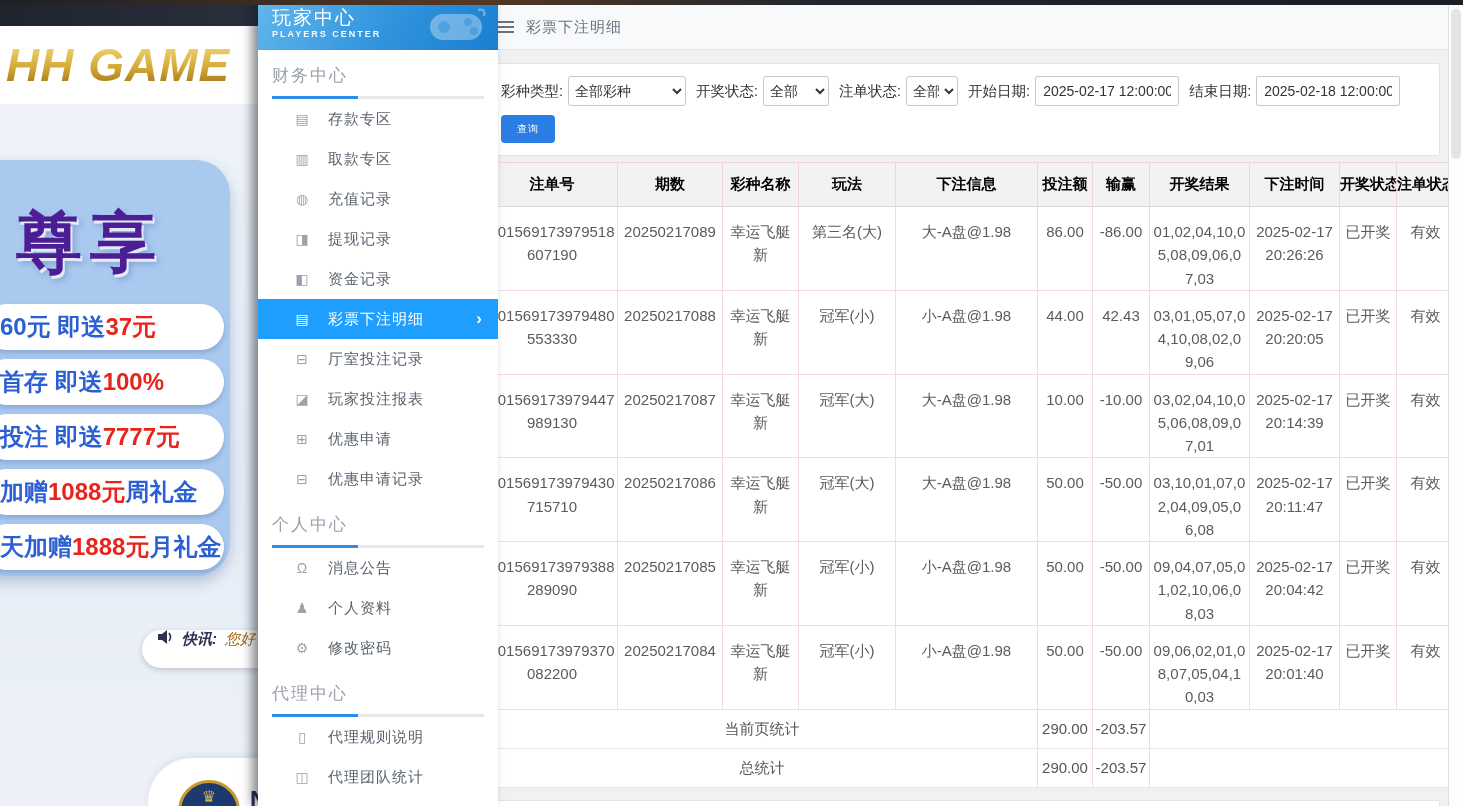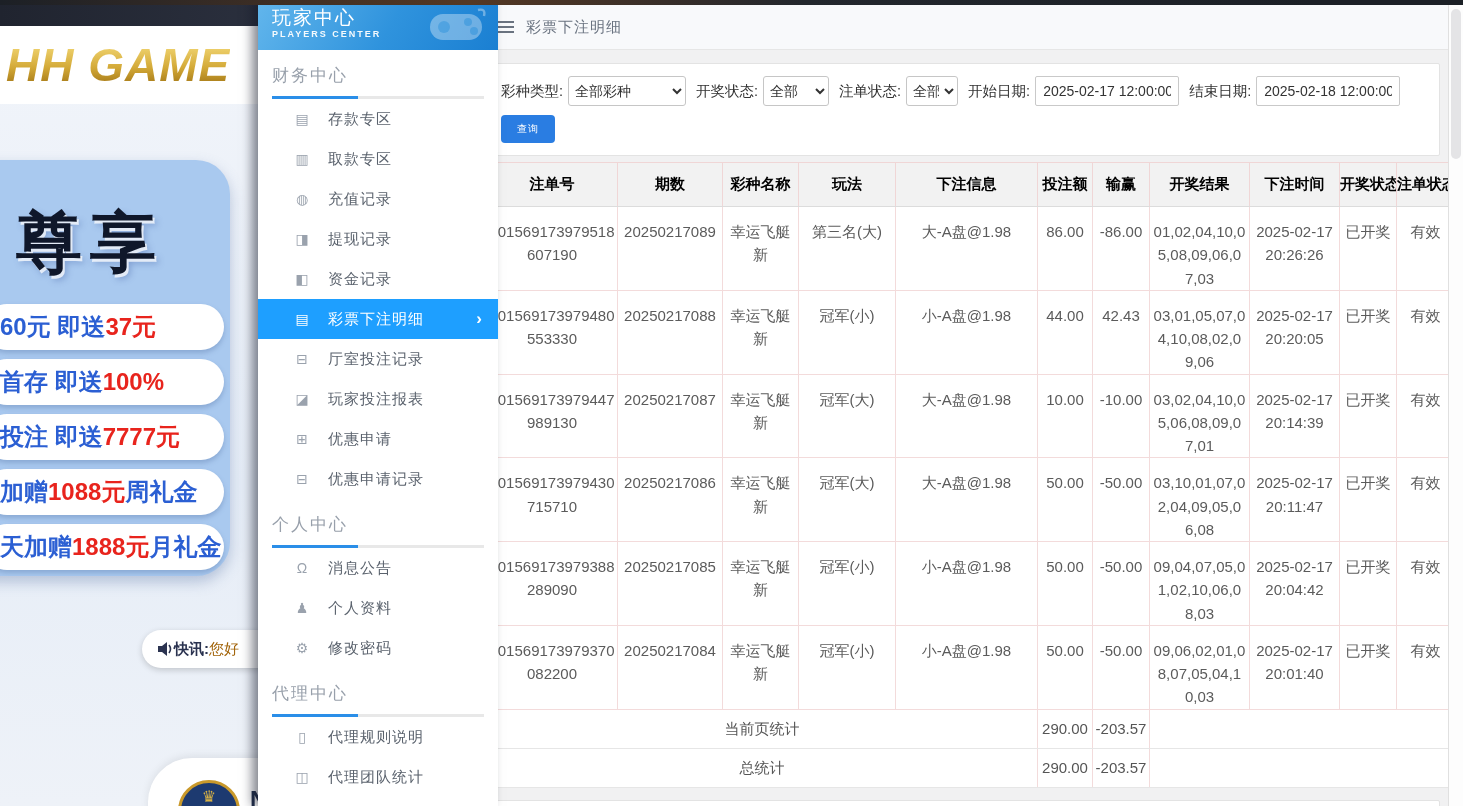--- a/index.html
+++ b/index.html
@@ -25,7 +25,7 @@
   .promo-card { position:absolute; left:-42px; top:160px; width:272px; height:416px;
     background:#a9c9ef; border-radius:34px; box-shadow:0 6px 14px rgba(80,110,160,.35); overflow:hidden; }
   .promo-headline { margin:38px 0 16px 58px; font-size:66px; font-weight:900; letter-spacing:8px;
-    color:#0f172a; text-shadow:2px 3px 0 rgba(255,255,255,.75), 4px 5px 6px rgba(60,90,160,.35); }
+    color:#4c1d95; text-shadow:2px 3px 0 rgba(255,255,255,.75), 4px 5px 6px rgba(60,90,160,.35); }
   .promo-pill { margin:9px 0 9px 26px; width:240px; background:#fff; border-radius:999px;
     padding:7px 16px; font-size:24px; font-weight:900; white-space:nowrap; color:#2b5fd3;
     box-shadow:0 3px 5px rgba(90,120,170,.4); }

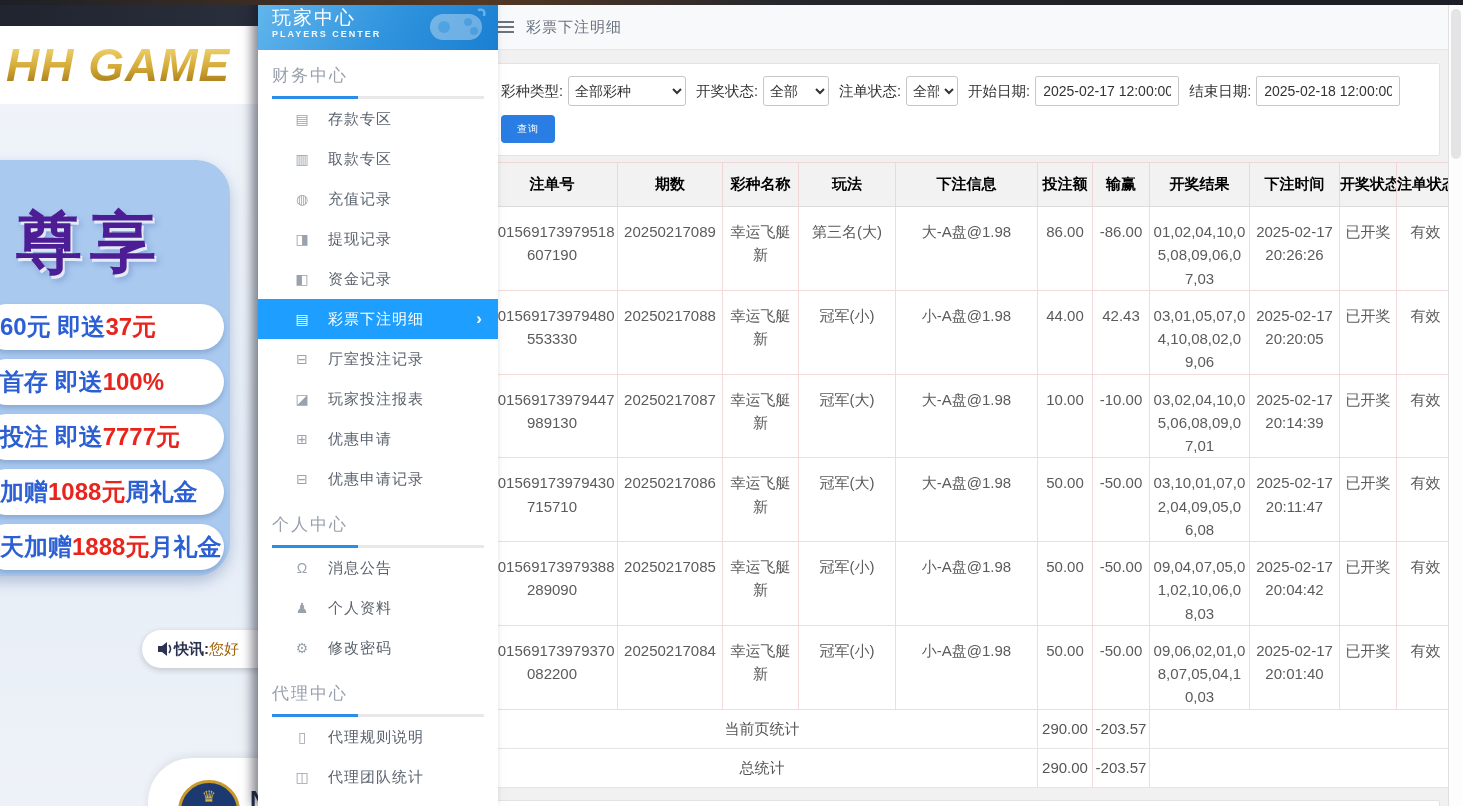--- a/index.html
+++ b/index.html
@@ -31,8 +31,8 @@
     box-shadow:0 3px 5px rgba(90,120,170,.4); }
   .promo-pill .hot { color:#e8241d; }
   .ticker-pill { position:absolute; left:142px; top:630px; width:220px; height:38px; background:#fff;
-    border-radius:999px; box-shadow:0 2px 6px rgba(0,0,0,.18); display:flex; align-items:center;
-    padding-left:16px; white-space:nowrap; }
+    border-radius:999px; box-shadow:0 2px 6px rgba(0,0,0,.18); display:flex; 
+    gap:8px; padding-left:16px; white-space:nowrap;font-style:italic; }
   .ticker-label { font-size:15px; font-weight:bold; color:#2b3350; }
   .ticker-text { font-size:15px; color:#a16207; }
   .bottom-panel { position:absolute; left:148px; top:758px; width:220px; height:60px; background:#fff;

